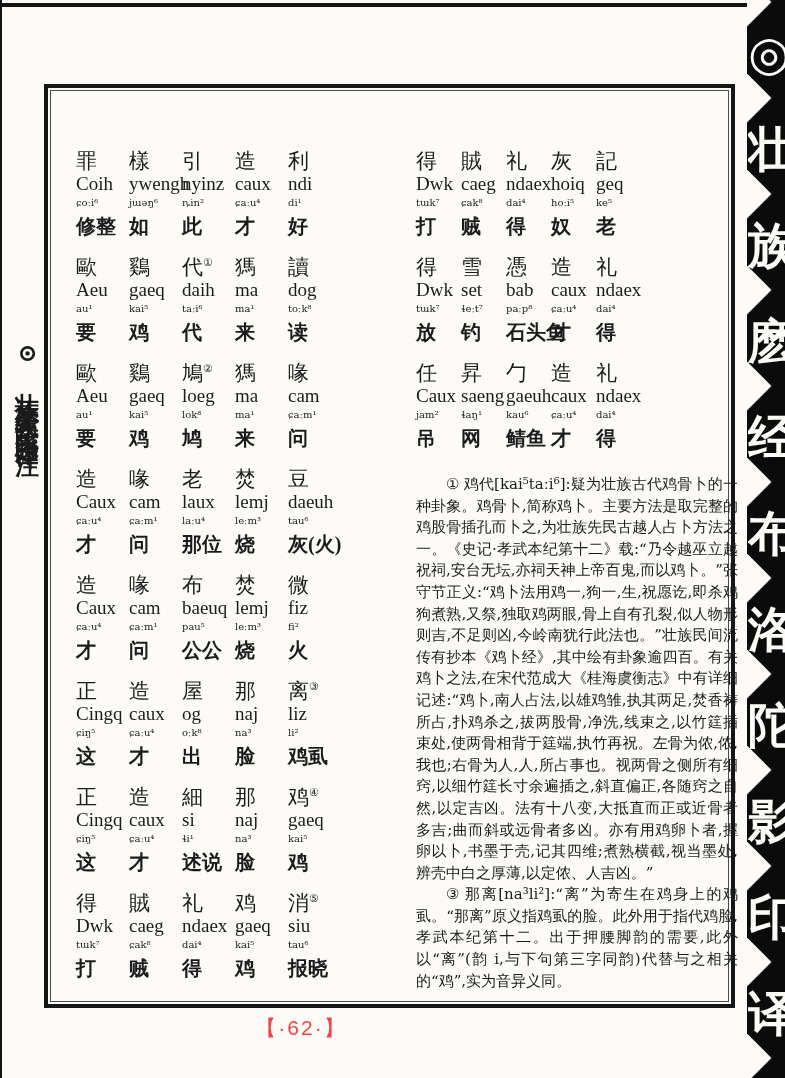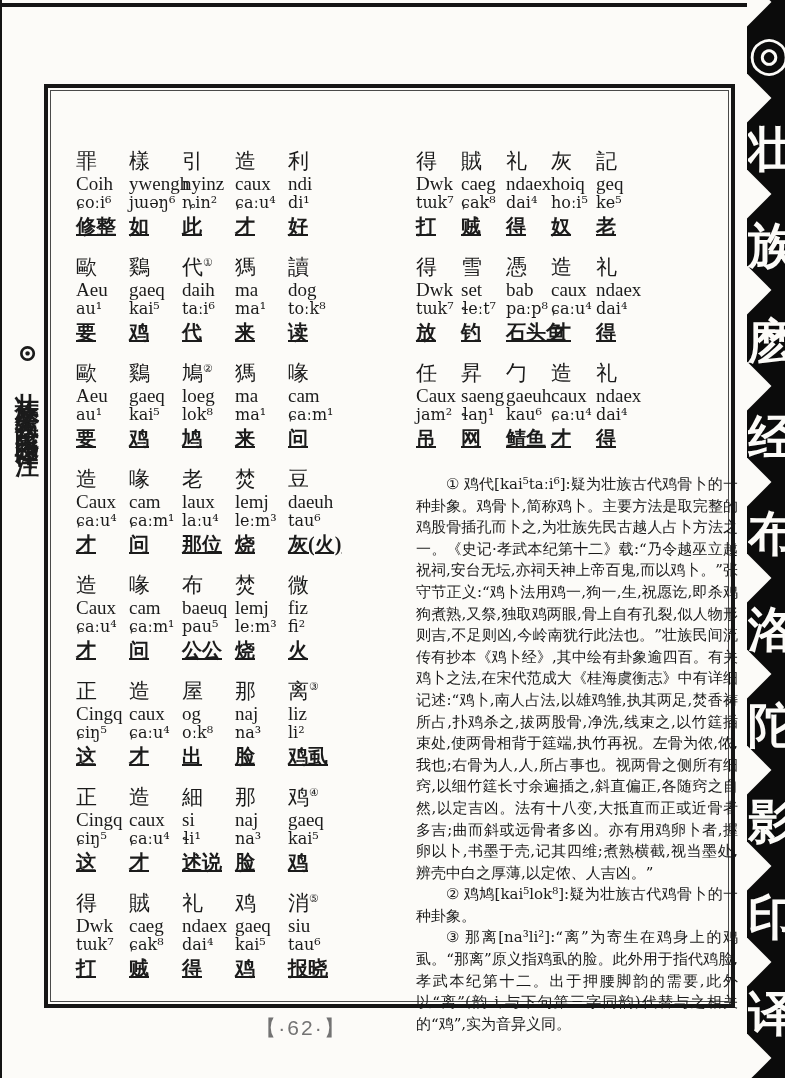--- a/index.html
+++ b/index.html
@@ -37,7 +37,7 @@
   .cell{white-space:nowrap;overflow:visible;}
   .hanzi-row{font-size:21px;line-height:26px;}
   .zhuang-row{font-size:19px;line-height:19px;font-family:"Liberation Serif",serif;}
-  .ipa-row{font-size:16px;line-height:20px;font-family:"DejaVu Serif",serif;}
+  .ipa-row{font-size:10px;line-height:20px;font-family:"DejaVu Serif",serif;}
   .gloss-row{font-size:20px;line-height:27px;font-weight:700;text-decoration:underline;}
   .note-ref{font-size:11px;vertical-align:super;line-height:0;}
 

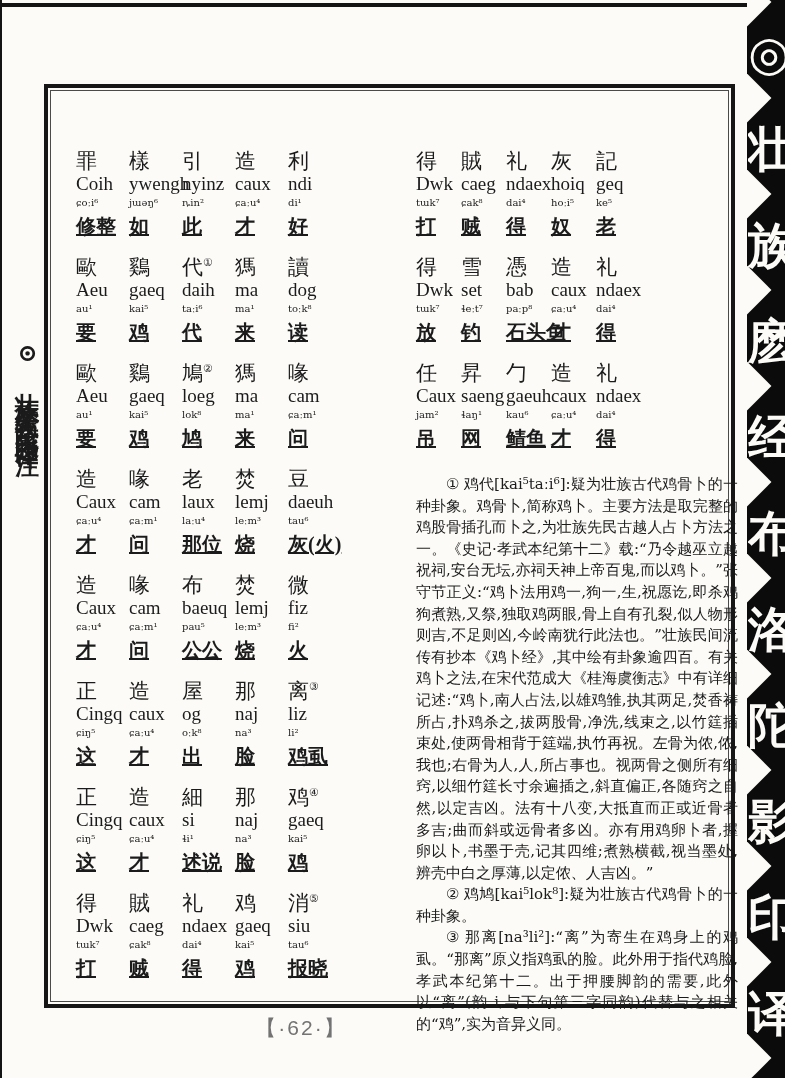--- a/index.html
+++ b/index.html
@@ -38,7 +38,7 @@
   .hanzi-row{font-size:21px;line-height:26px;}
   .zhuang-row{font-size:19px;line-height:19px;font-family:"Liberation Serif",serif;}
   .ipa-row{font-size:10px;line-height:20px;font-family:"DejaVu Serif",serif;}
-  .gloss-row{font-size:20px;line-height:27px;font-weight:700;text-decoration:underline;}
+  .gloss-row{font-size:20px;line-height:27px;font-weight:700;}
   .note-ref{font-size:11px;vertical-align:super;line-height:0;}
 
   

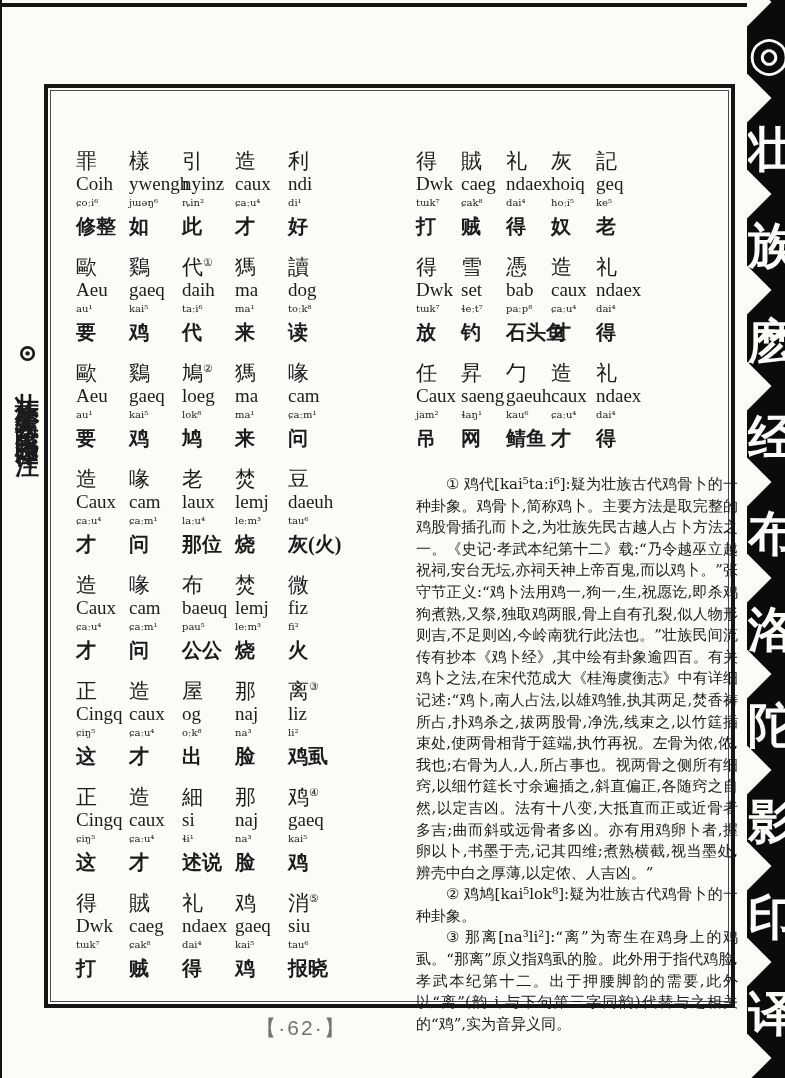--- a/index.html
+++ b/index.html
@@ -419,7 +419,6 @@
           </div>
         <div class="footnotes" id="footnotes">
             <p><span class="fn-marker">①</span><span>鸡代[kai⁵taːi⁶]:疑为壮族古代鸡骨卜的一种卦象。鸡骨卜,简称鸡卜。主要方法是取完整的鸡股骨插孔而卜之,为壮族先民古越人占卜方法之一。《史记·孝武本纪第十二》载:“乃令越巫立越祝祠,安台无坛,亦祠天神上帝百鬼,而以鸡卜。”张守节正义:“鸡卜法用鸡一,狗一,生,祝愿讫,即杀鸡狗煮熟,又祭,独取鸡两眼,骨上自有孔裂,似人物形则吉,不足则凶,今岭南犹行此法也。”壮族民间流传有抄本《鸡卜经》,其中绘有卦象逾四百。有关鸡卜之法,在宋代范成大《桂海虞衡志》中有详细记述:“鸡卜,南人占法,以雄鸡雏,执其两足,焚香祷所占,扑鸡杀之,拔两股骨,净洗,线束之,以竹筳插束处,使两骨相背于筳端,执竹再祝。左骨为侬,侬,我也;右骨为人,人,所占事也。视两骨之侧所有细窍,以细竹筳长寸余遍插之,斜直偏正,各随窍之自然,以定吉凶。法有十八变,大抵直而正或近骨者多吉;曲而斜或远骨者多凶。亦有用鸡卵卜者,握卵以卜,书墨于壳,记其四维;煮熟横截,视当墨处,辨壳中白之厚薄,以定侬、人吉凶。”</span></p>
-            <p><span class="fn-marker">②</span><span>鸡鸠[kai⁵lok⁸]:疑为壮族古代鸡骨卜的一种卦象。</span></p>
             <p><span class="fn-marker">③</span><span>那离[na³li²]:“离”为寄生在鸡身上的鸡虱。“那离”原义指鸡虱的脸。此外用于指代鸡脸,孝武本纪第十二。出于押腰脚韵的需要,此外以“离”(韵 i,与下句第三字同韵)代替与之相关的“鸡”,实为音异义同。</span></p>
           </div>
       </div>

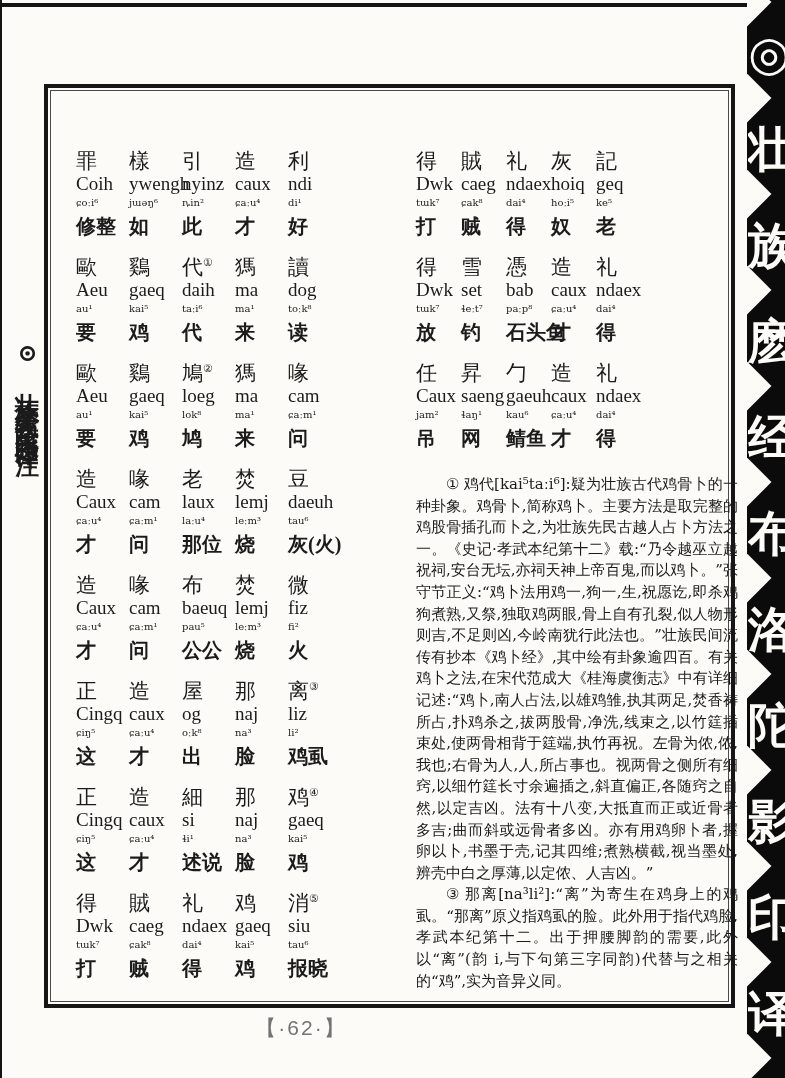--- a/index.html
+++ b/index.html
@@ -53,7 +53,7 @@
   
   .pageno{
     position:absolute;left:0;top:1014px;width:602px;text-align:center;
-    font-size:21px;letter-spacing:2px;font-family:"Liberation Sans",sans-serif;color:#737373;
+    font-size:21px;letter-spacing:2px;font-family:"Liberation Sans",sans-serif;color:#ef4444;
   }
 
   

